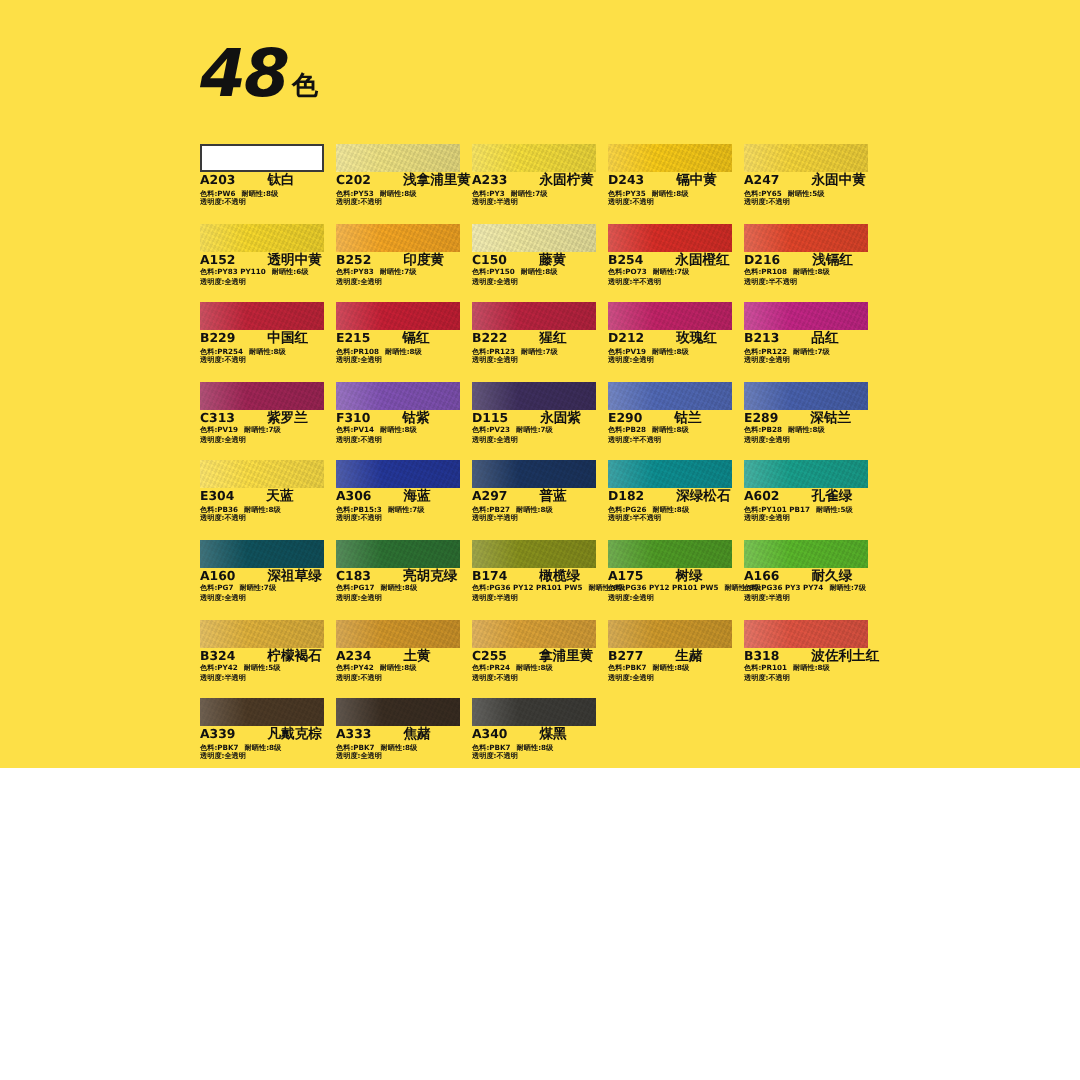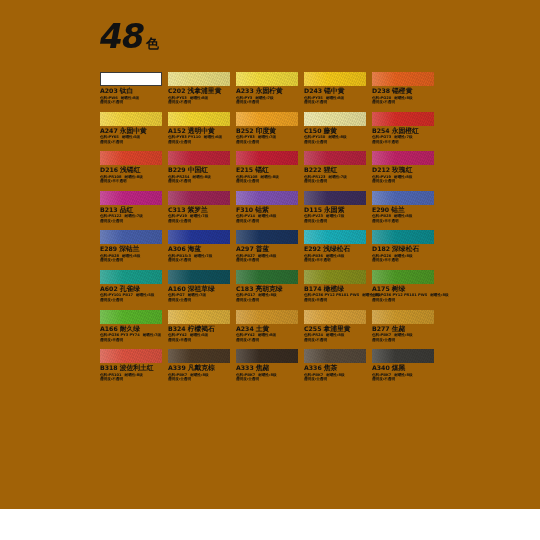--- a/index.html
+++ b/index.html
@@ -9,7 +9,7 @@
     font-family:"DejaVu Sans","Liberation Sans",sans-serif;
     overflow:hidden;
   }
-  #page{position:relative;width:540px;height:509px;background:#a16207;}
+  #page{position:relative;width:540px;height:384px;background:#fde047;}
 
   
   .title-wrap{

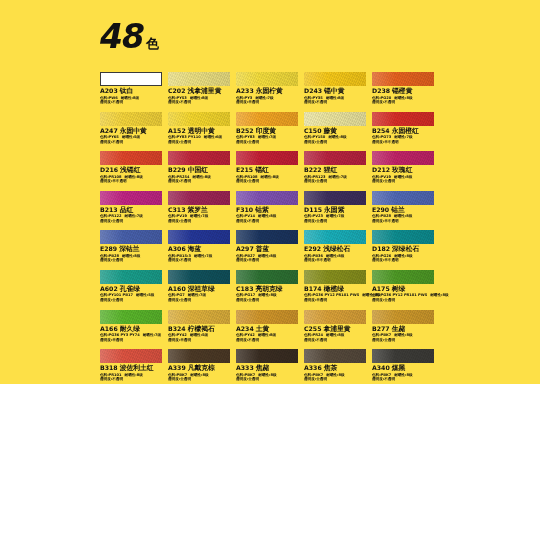--- a/index.html
+++ b/index.html
@@ -61,7 +61,7 @@
   }
   .meta{margin-top:1px;}
   .nameline{
-    display:flex;align-items:baseline;gap:2px;
+    display:flex;align-items:baseline;gap:16px;
     font-size:6.2px;color:#111;line-height:7.5px;
     white-space:nowrap;
   }

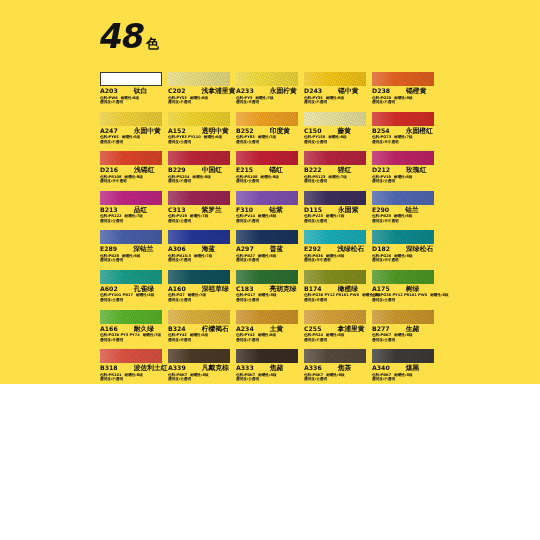--- a/index.html
+++ b/index.html
@@ -139,20 +139,6 @@
         </div>
       </div>
       <div class="cell">
-        <div class="swatch" style="background: rgb(233, 99, 31);">
-          <div class="grain"></div>
-          <div class="sheen"></div>
-        </div>
-        <div class="meta">
-          <div class="nameline">
-            <span class="code">D238</span>
-            <span class="cname">镉橙黄</span>
-          </div>
-          <div class="spec"><span class="pig">色料:PO20</span><span>耐晒性:8级</span></div>
-          <div class="spec">透明度:不透明</div>
-        </div>
-      </div>
-      <div class="cell">
         <div class="swatch" style="background: rgb(246, 214, 58);">
           <div class="grain"></div>
           <div class="sheen"></div>

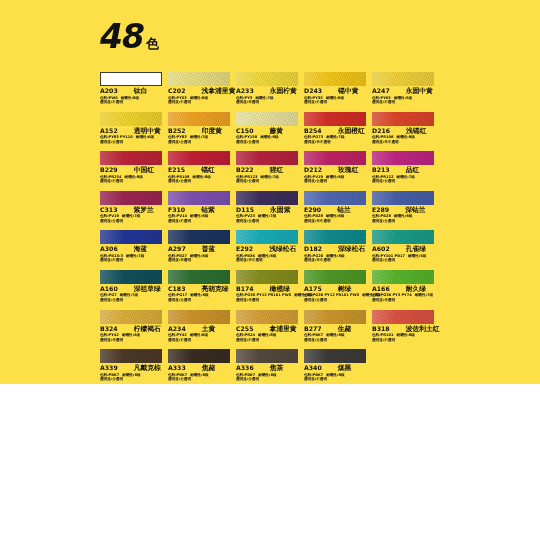--- a/index.html
+++ b/index.html
@@ -363,6 +363,20 @@
         </div>
       </div>
       <div class="cell">
+        <div class="swatch">
+          <div class="grain"></div>
+          <div class="sheen"></div>
+        </div>
+        <div class="meta">
+          <div class="nameline">
+            <span class="code">E304</span>
+            <span class="cname">天蓝</span>
+          </div>
+          <div class="spec"><span class="pig">色料:PB36</span><span>耐晒性:8级</span></div>
+          <div class="spec">透明度:不透明</div>
+        </div>
+      </div>
+      <div class="cell">
         <div class="swatch" style="background: rgb(36, 55, 154);">
           <div class="grain"></div>
           <div class="sheen"></div>

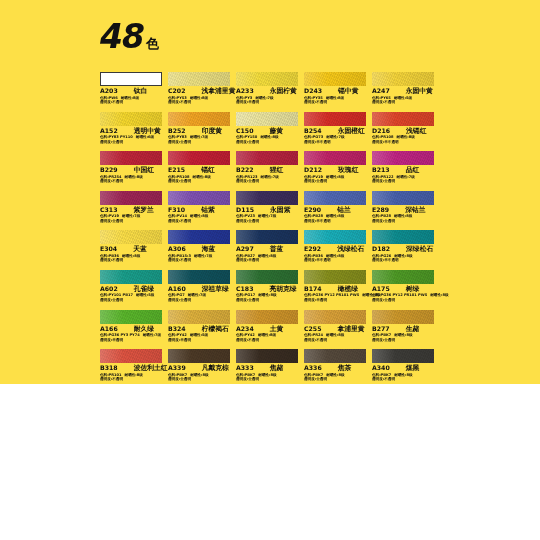--- a/index.html
+++ b/index.html
@@ -405,20 +405,6 @@
         </div>
       </div>
       <div class="cell">
-        <div class="swatch" style="background: rgb(25, 177, 188);">
-          <div class="grain"></div>
-          <div class="sheen"></div>
-        </div>
-        <div class="meta">
-          <div class="nameline">
-            <span class="code">E292</span>
-            <span class="cname">浅绿松石</span>
-          </div>
-          <div class="spec"><span class="pig">色料:PB36</span><span>耐晒性:8级</span></div>
-          <div class="spec">透明度:半不透明</div>
-        </div>
-      </div>
-      <div class="cell">
         <div class="swatch" style="background: rgb(13, 143, 146);">
           <div class="grain"></div>
           <div class="sheen"></div>

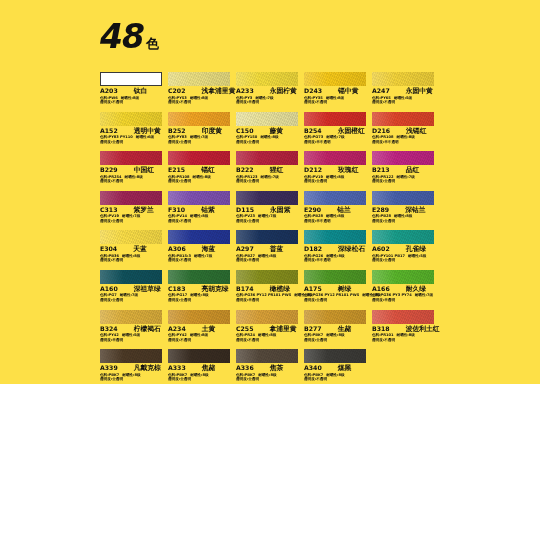--- a/index.html
+++ b/index.html
@@ -601,20 +601,6 @@
         </div>
       </div>
       <div class="cell">
-        <div class="swatch" style="background: rgb(86, 74, 60);">
-          <div class="grain"></div>
-          <div class="sheen"></div>
-        </div>
-        <div class="meta">
-          <div class="nameline">
-            <span class="code">A336</span>
-            <span class="cname">焦茶</span>
-          </div>
-          <div class="spec"><span class="pig">色料:PBK7</span><span>耐晒性:8级</span></div>
-          <div class="spec">透明度:全透明</div>
-        </div>
-      </div>
-      <div class="cell">
         <div class="swatch" style="background: rgb(61, 60, 56);">
           <div class="grain"></div>
           <div class="sheen"></div>

